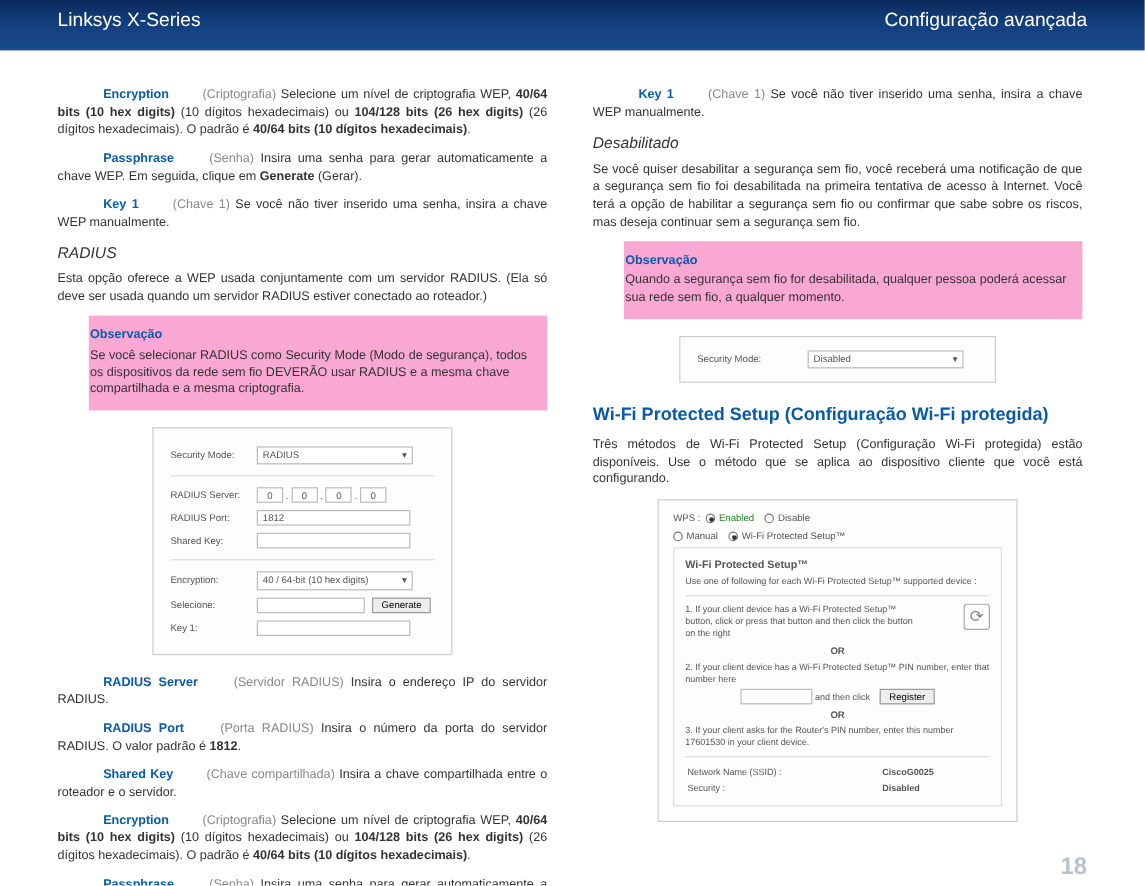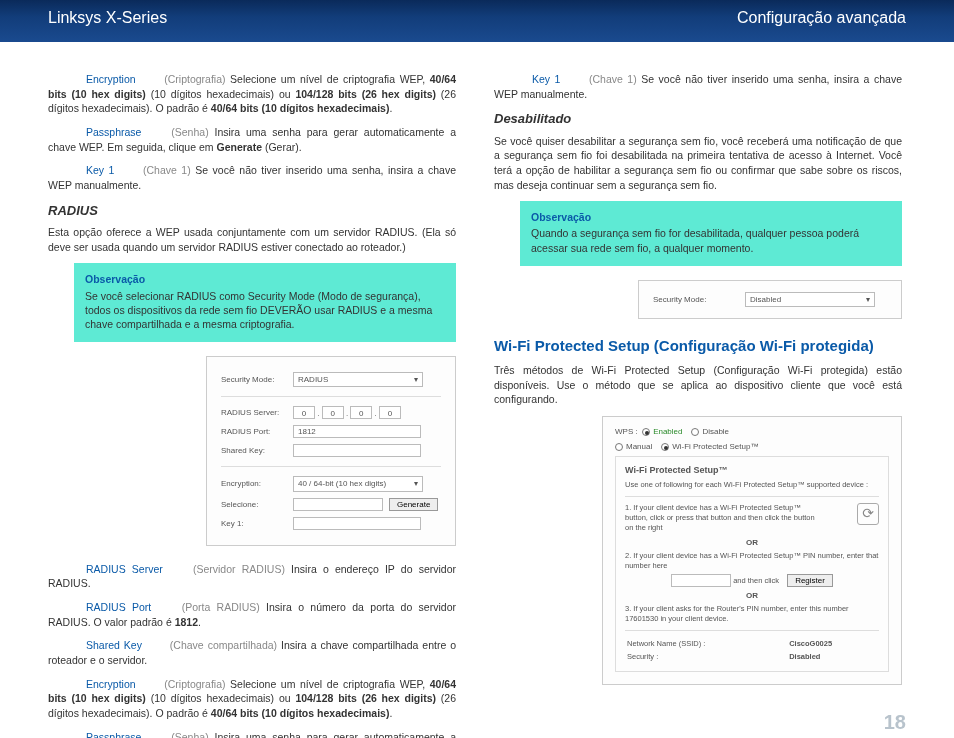--- a/index.html
+++ b/index.html
@@ -29,7 +29,7 @@
   }
   .col { width: 408px; font-size: 10.5px; line-height: 1.4; color: #333; }
   .col p { margin-bottom: 9px; text-align: justify; }
-  .label-blue { color: #0a5aa8; font-weight: normal; padding-left: 38px; }
+  .label-blue { color: #0a5aa8; font-weight: bold; padding-left: 38px; }
   .label-grey { color: #888; margin-left: 24px; }
   .h3 { font-style: italic; font-size: 13px; color: #333; margin: 8px 0 5px 0; font-weight: 700; }
   .h2 { color: #0a5aa8; font-size: 15px; margin: 12px 0 7px 0; font-weight: 600; }

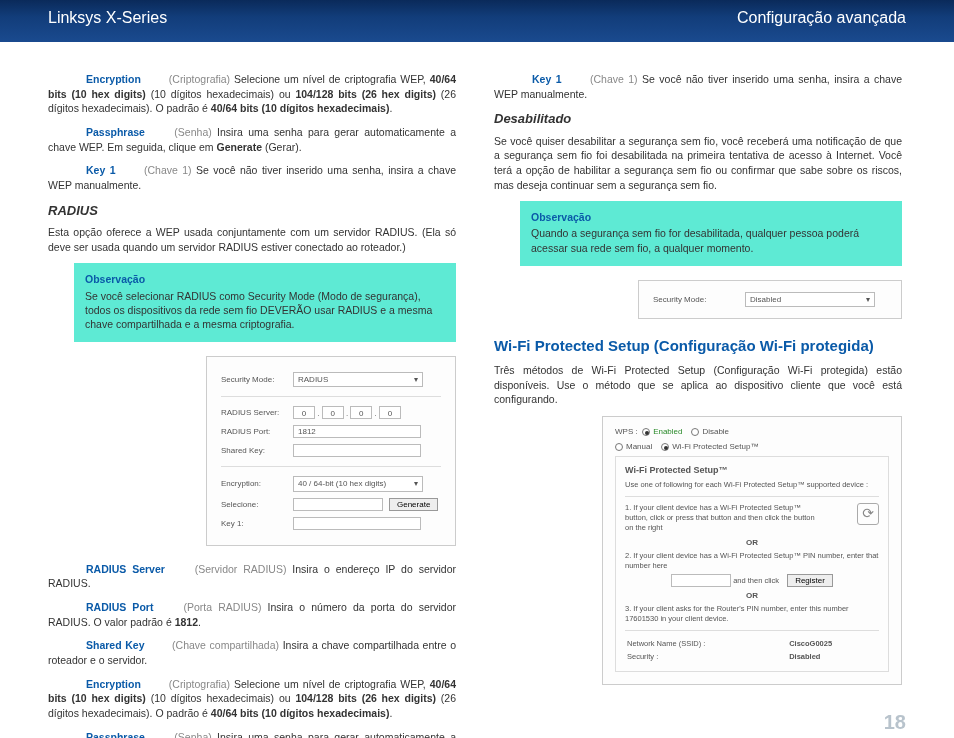--- a/index.html
+++ b/index.html
@@ -31,7 +31,7 @@
   .col p { margin-bottom: 9px; text-align: justify; }
   .label-blue { color: #0a5aa8; font-weight: bold; padding-left: 38px; }
   .label-grey { color: #888; margin-left: 24px; }
-  .h3 { font-style: italic; font-size: 13px; color: #333; margin: 8px 0 5px 0; font-weight: 700; }
+  .h3 { font-style: italic; font-size: 13px; color: #333; margin: 8px 0 5px 0; font-weight: 400; }
   .h2 { color: #0a5aa8; font-size: 15px; margin: 12px 0 7px 0; font-weight: 600; }
   .notebox {
     margin: 8px 0 14px 26px;

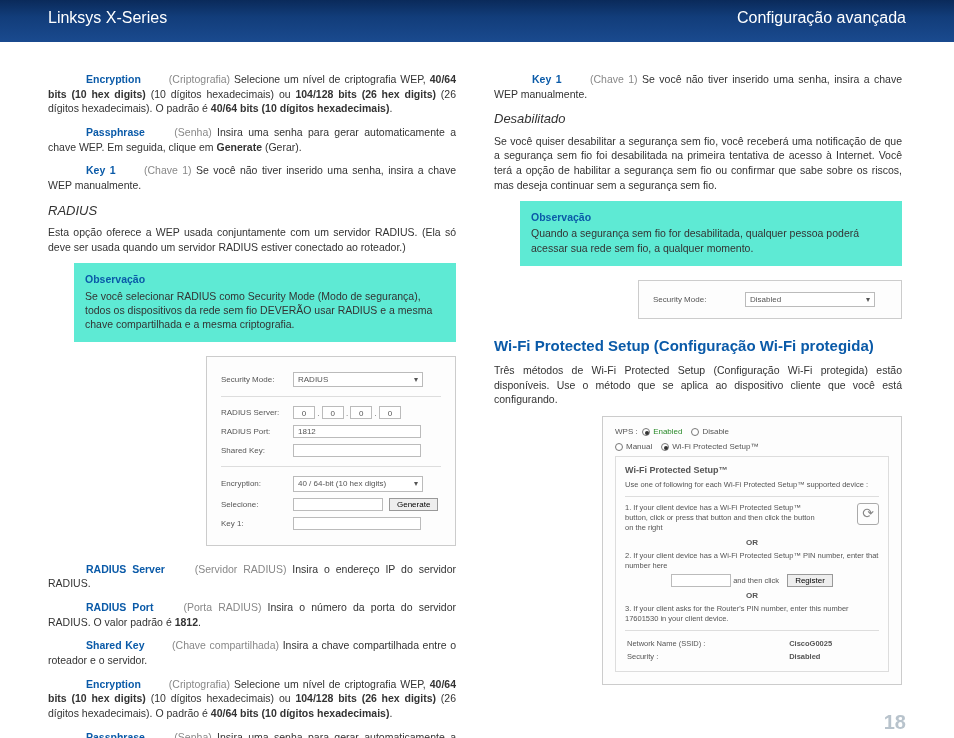--- a/index.html
+++ b/index.html
@@ -35,8 +35,8 @@
   .h2 { color: #0a5aa8; font-size: 15px; margin: 12px 0 7px 0; font-weight: 600; }
   .notebox {
     margin: 8px 0 14px 26px;
-    padding: 9px 13px 11px 11px;
-    background: #5eead4;
+    padding: 9px 13px 11px 1px;
+    background: #f9a8d4;
     font-size: 10.5px;
     line-height: 1.35;
   }

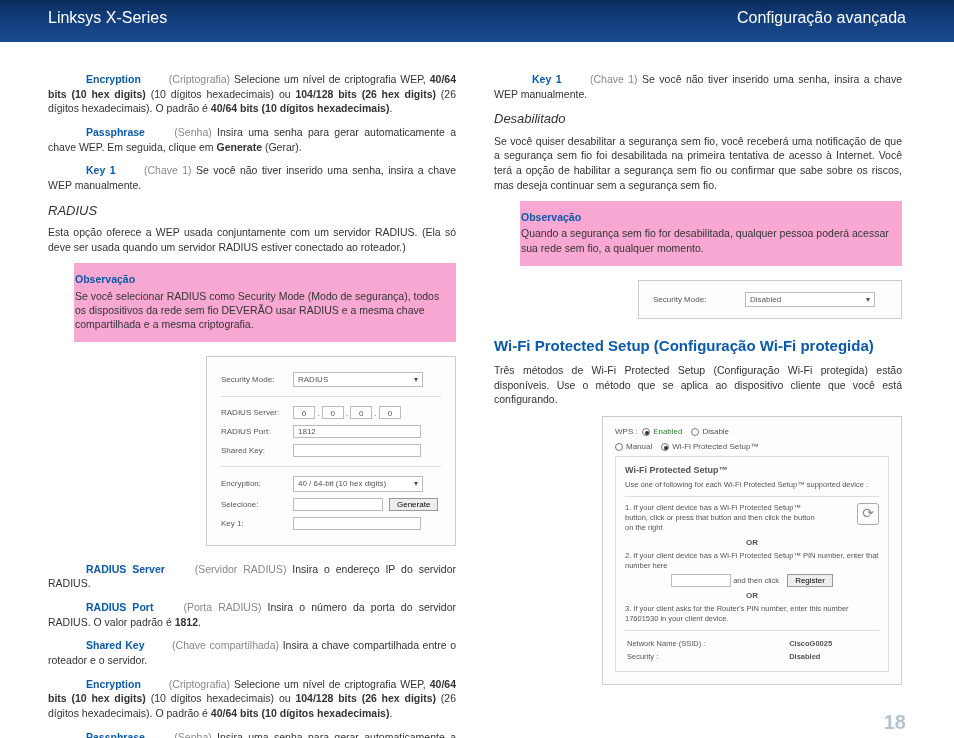--- a/index.html
+++ b/index.html
@@ -43,7 +43,7 @@
   .notebox .ob { color: #0a5aa8; font-weight: bold; display: block; margin-bottom: 2px; }
   .fig {
     display: flex;
-    justify-content: flex-end;
+    justify-content: center;
     margin: 6px 0 16px 0;
   }
   .panel {

